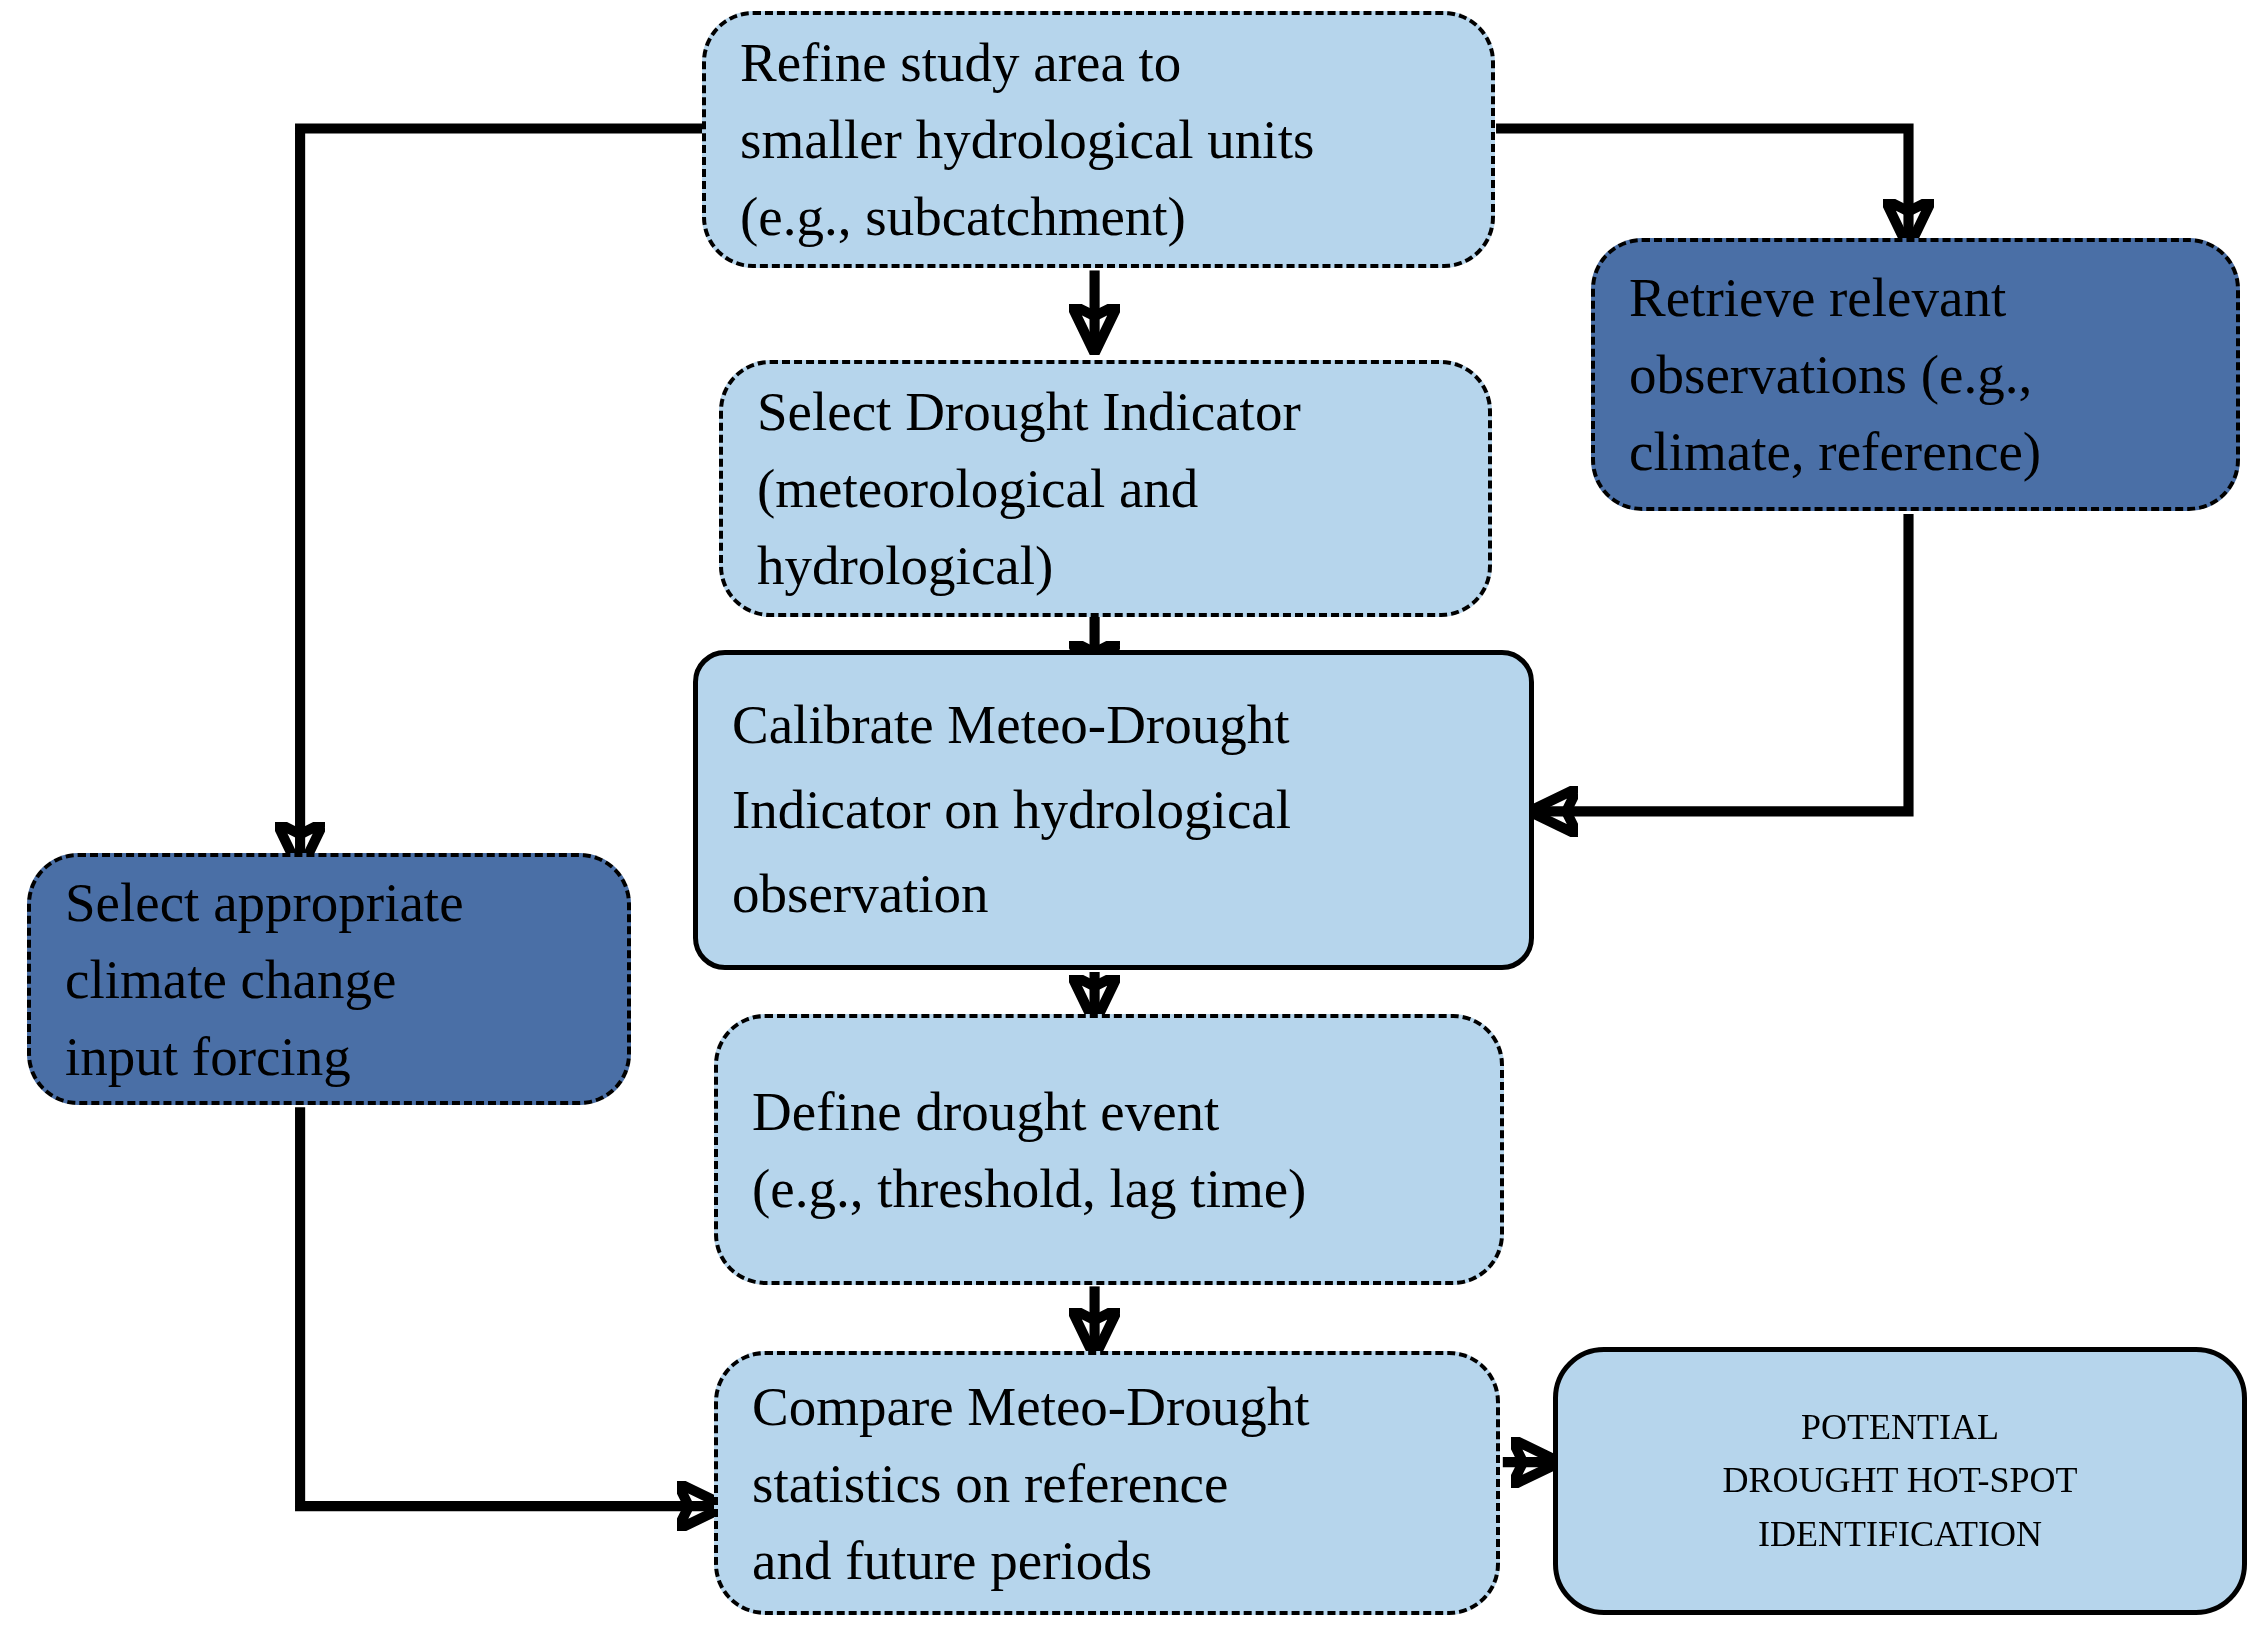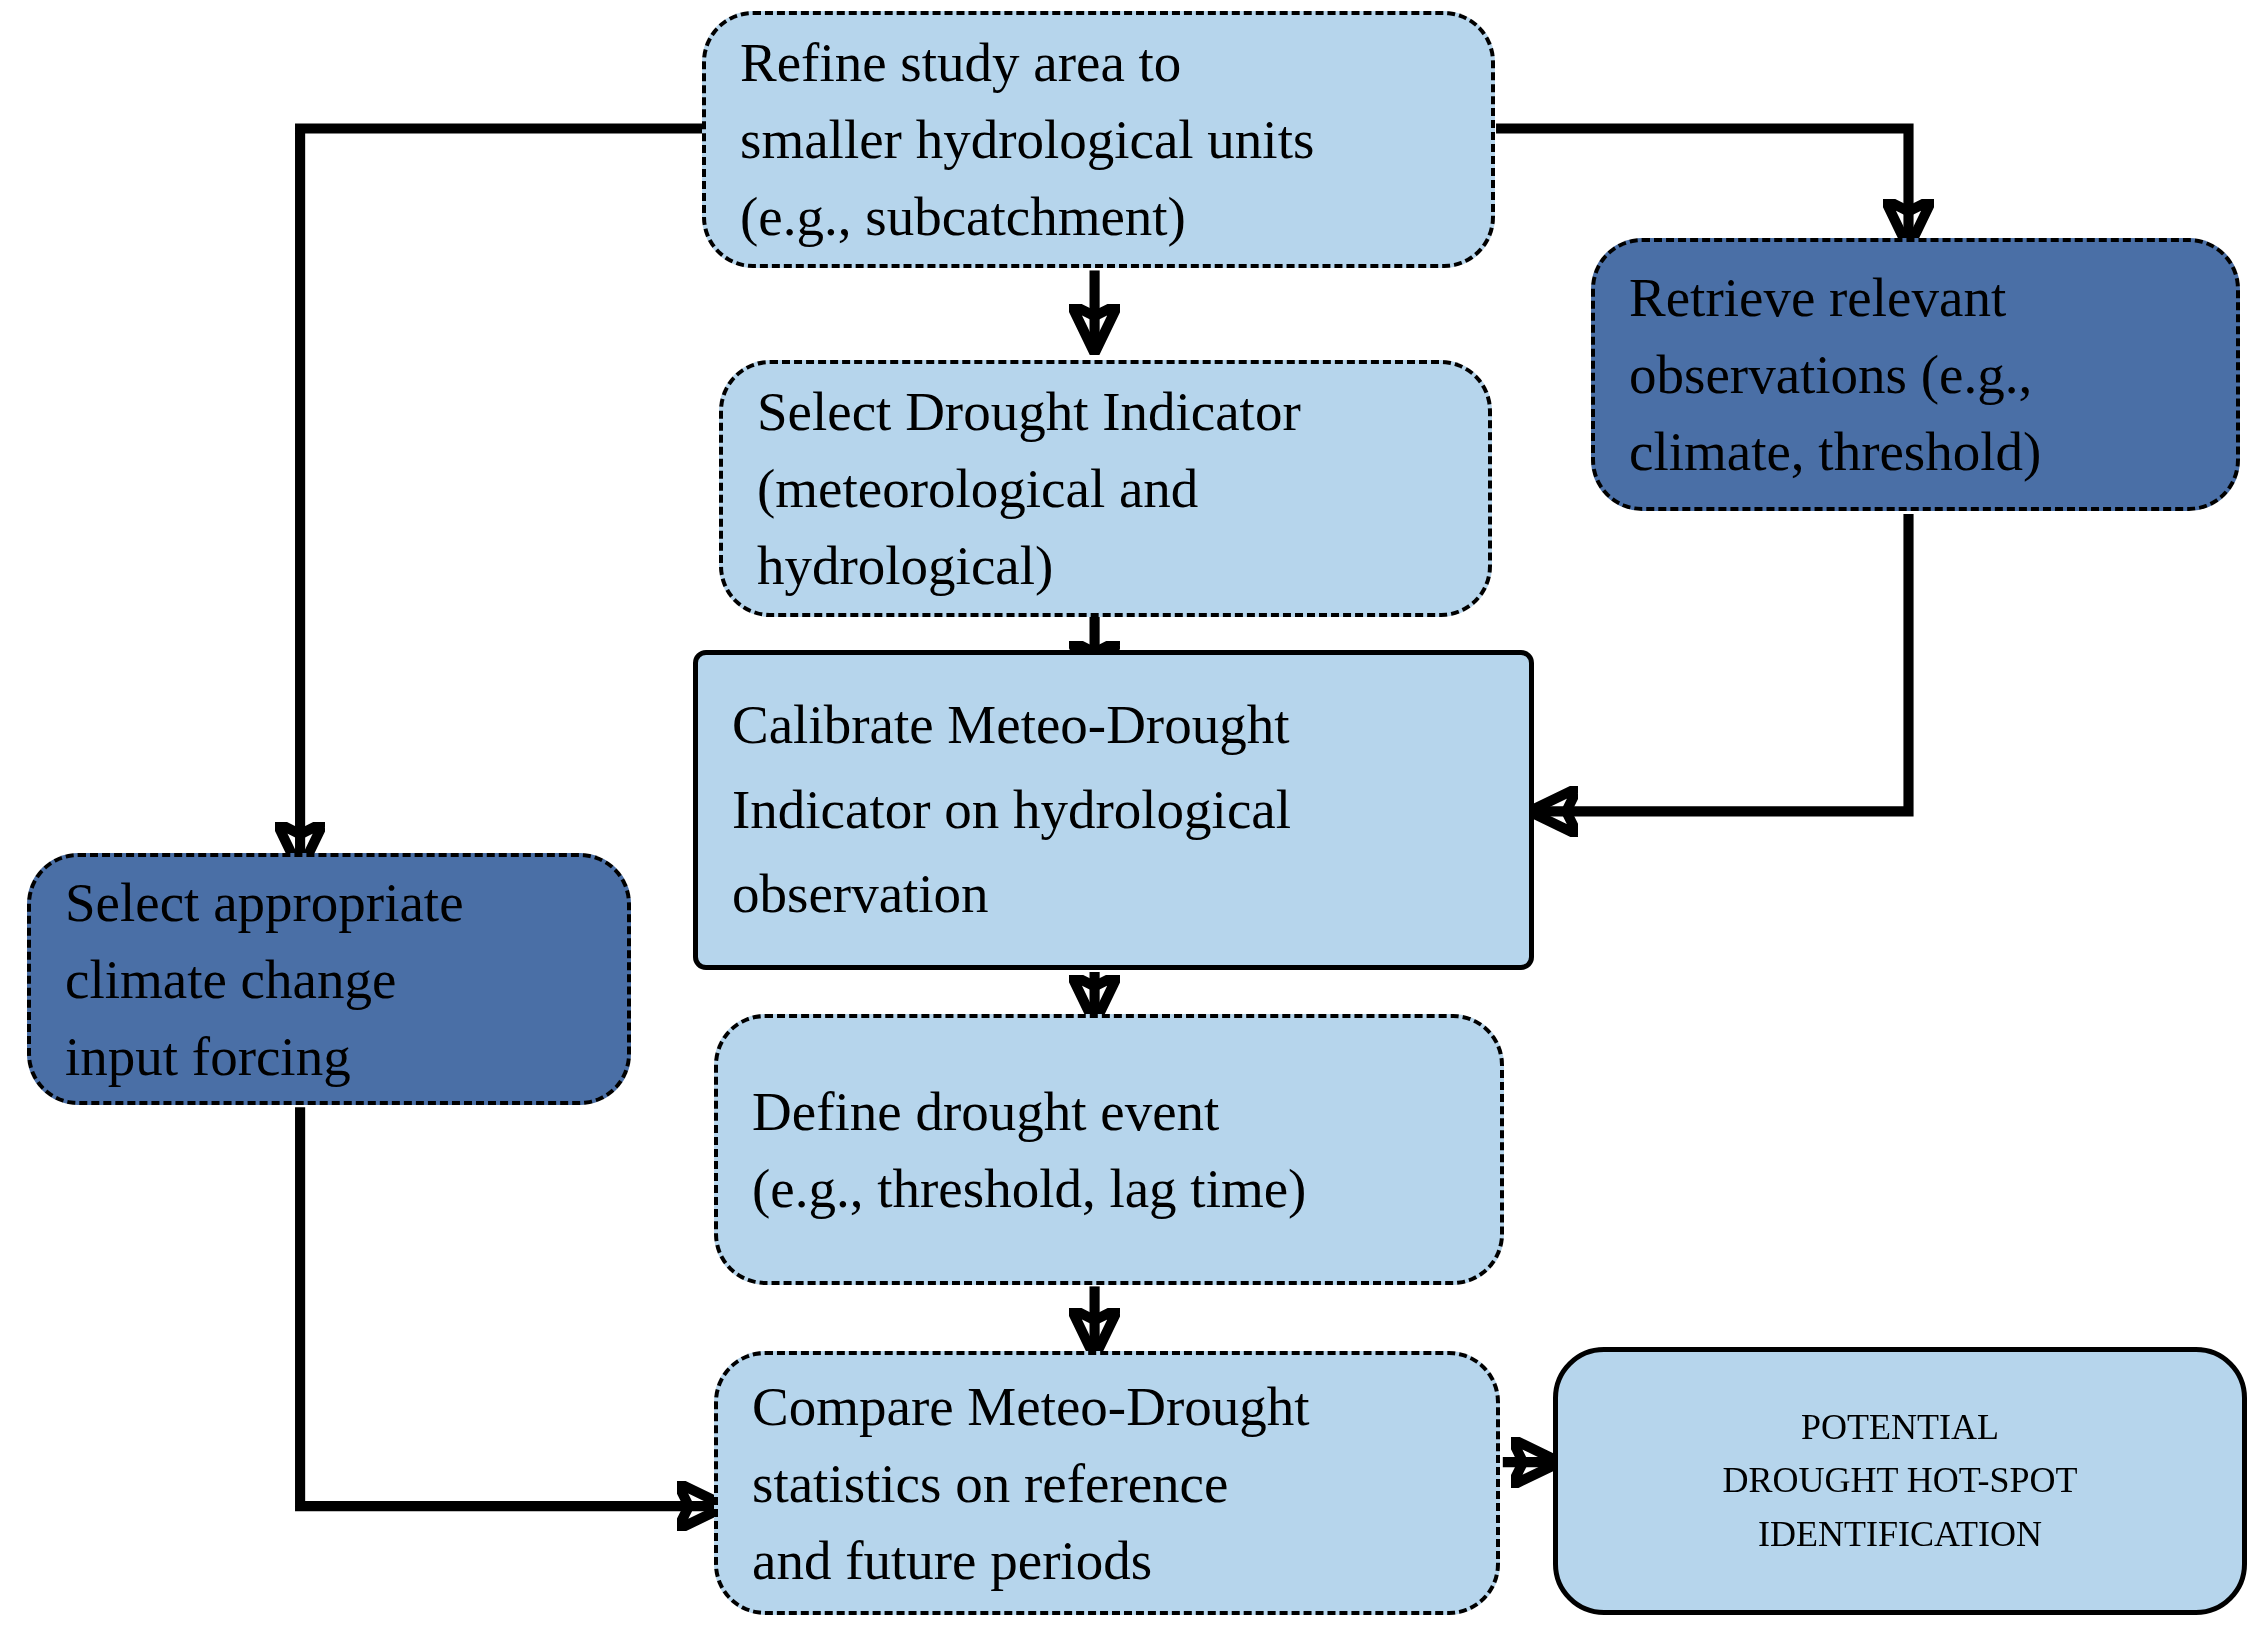--- a/index.html
+++ b/index.html
@@ -73,7 +73,7 @@
   <div class="box dark dashed" id="box-retrieve">
     <span class="label">Retrieve relevant
 observations (e.g.,
-climate, threshold)</span>
+climate, reference)</span>
   </div>
 
   <div class="box light dashed" id="box-indicator">

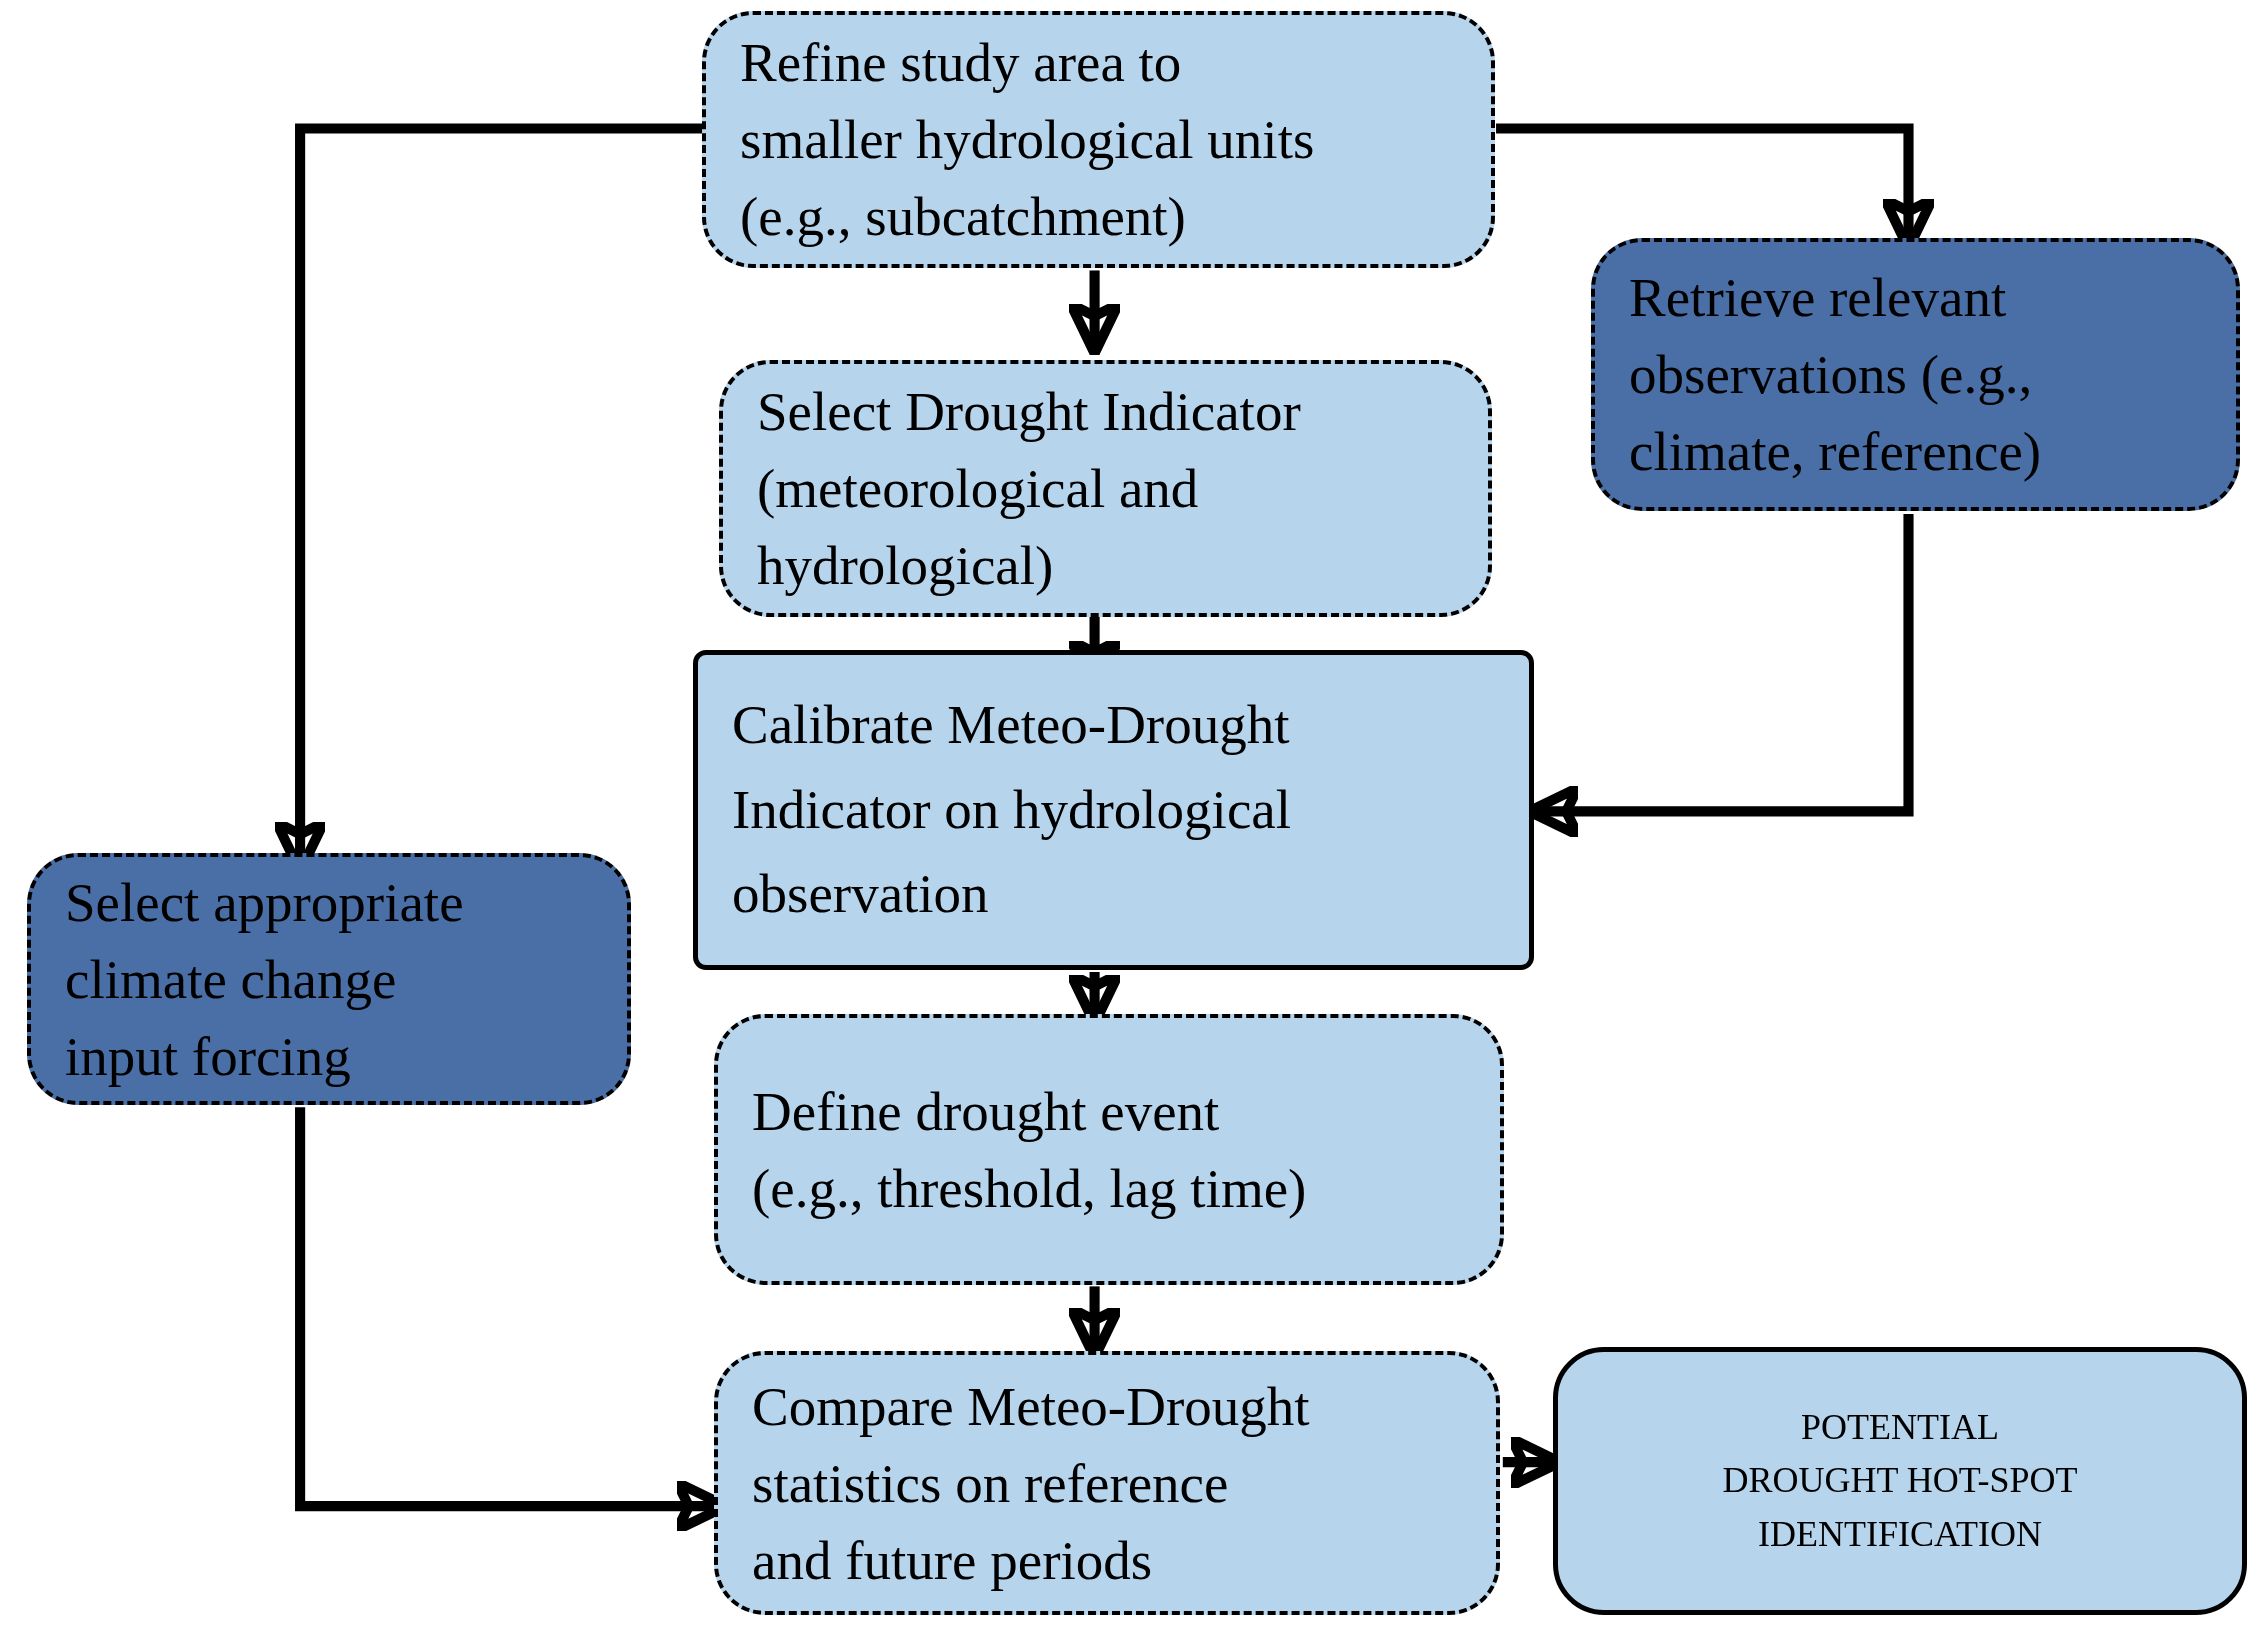--- a/index.html
+++ b/index.html
@@ -35,7 +35,7 @@
   #box-refine   {left:702px;  top:11px;   width:793px; height:257px;}
   #box-retrieve {left:1591px; top:238px;  width:649px; height:273px;}
   #box-indicator{left:719px;  top:348px;  width:773px; height:257px;margin-top:12px;}
-  #box-calibrate{left:693px;  top:650px;  width:841px; height:320px;border-radius:13px;line-height:1.54;}
+  #box-calibrate{left:693px;  top:650px;  width:841px; height:320px;border-radius:32px;line-height:1.54;}
   #box-forcing  {left:27px;   top:853px; width:604px; height:252px;}
   #box-define   {left:714px;  top:1014px; width:790px; height:271px;}
   #box-compare  {left:714px;  top:1351px; width:786px; height:264px;}

